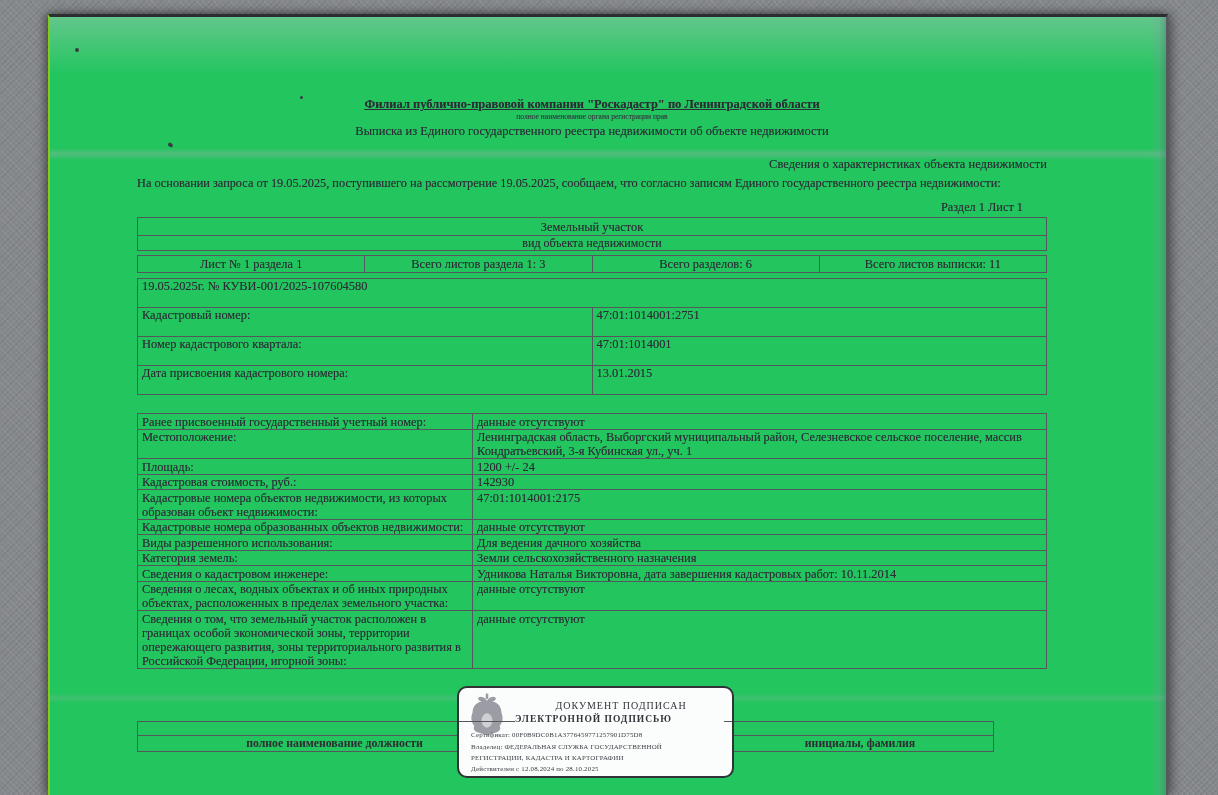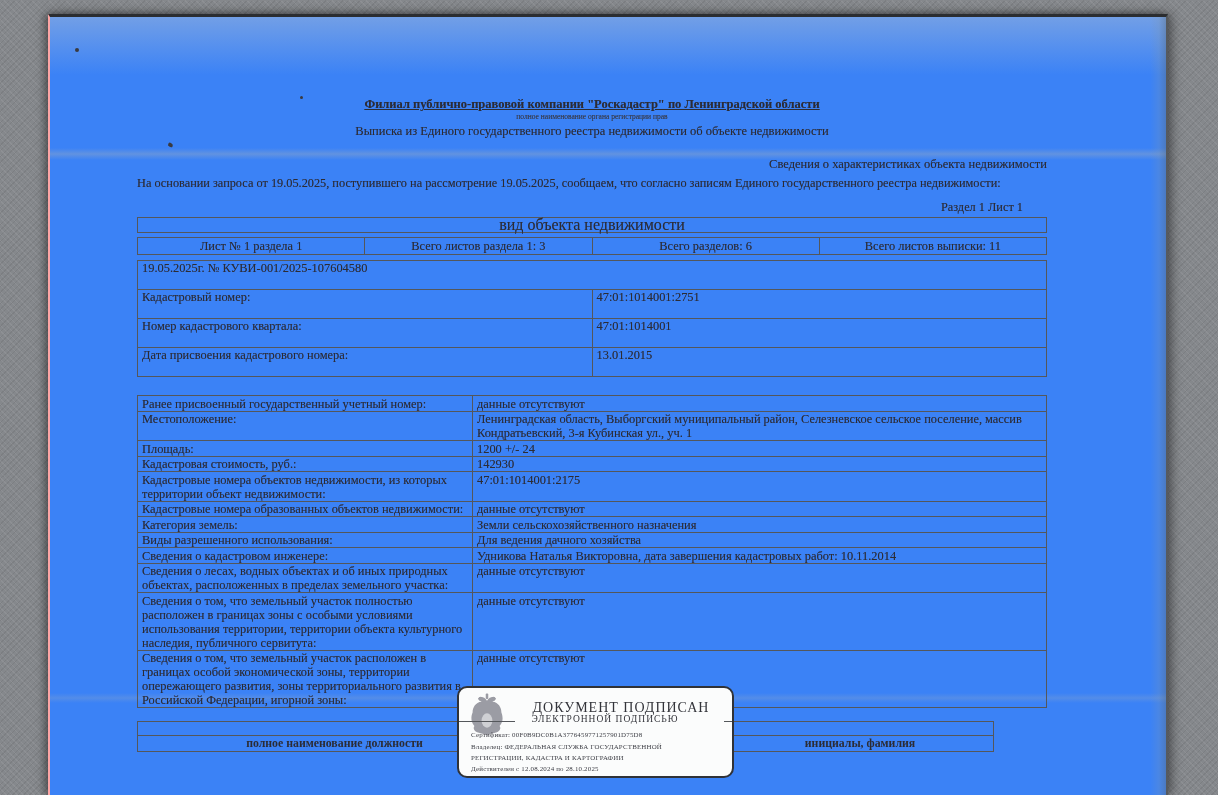--- a/index.html
+++ b/index.html
@@ -15,9 +15,9 @@
   }
   .page {
     position:absolute; left:48px; top:14px; width:1120px; height:781px;
-    background:#3b82f6;
+    background:#22c55e;
     border-top:3px solid #2b2d30;
-    border-left:2px solid #fca5a5;
+    border-left:2px solid #84cc16;
     border-right:2px solid #565a5e;
     box-shadow: -4px 0 8px rgba(0,0,0,0.35), 4px 0 10px rgba(0,0,0,0.4);
   }

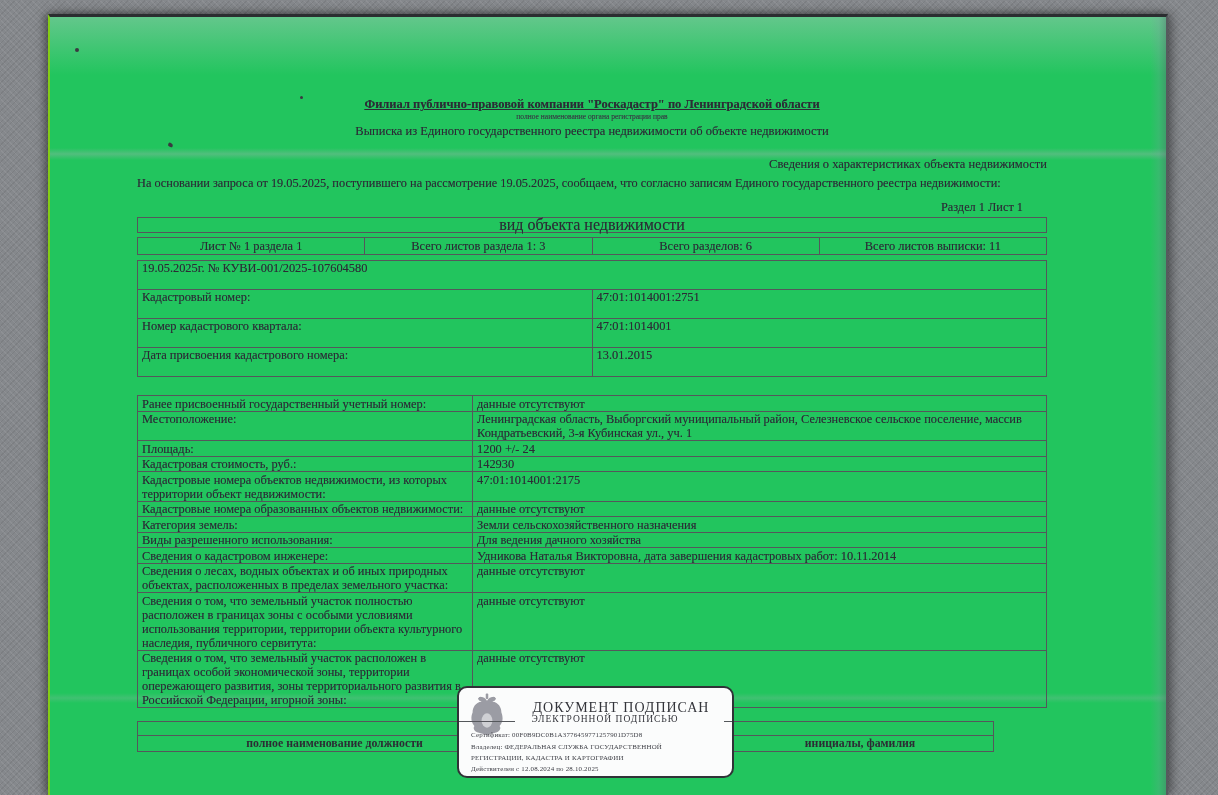--- a/index.html
+++ b/index.html
@@ -119,6 +119,9 @@
 
     <table class="t-type">
       <tbody>
+          <tr class="r1">
+            <td>Земельный участок</td>
+          </tr>
       <tr class="r2">
             <td>вид объекта недвижимости</td>
           </tr>

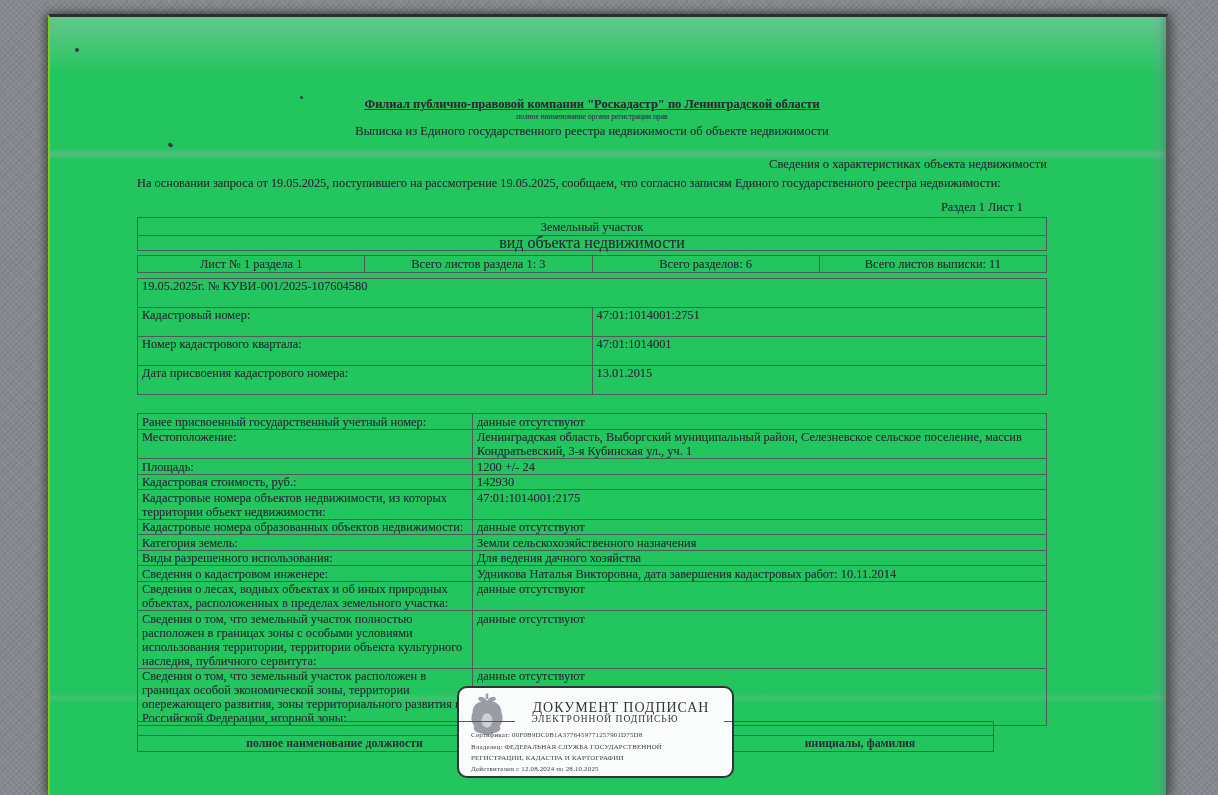--- a/index.html
+++ b/index.html
@@ -62,7 +62,7 @@
   .t-type { margin-top:3px; }
   .t-type td { text-align:center; }
   .t-type .r1 td { height:18px; padding-top:2px; }
-  .t-type .r2 td { height:15px; font-size:16px; }
+  .t-type .r2 td { height:15px; font-size:12px; }
   .t-sheets { margin-top:4px; }
   .t-sheets td { text-align:center; height:17px; padding-top:1px; }
   .t-cad { margin-top:5px; }

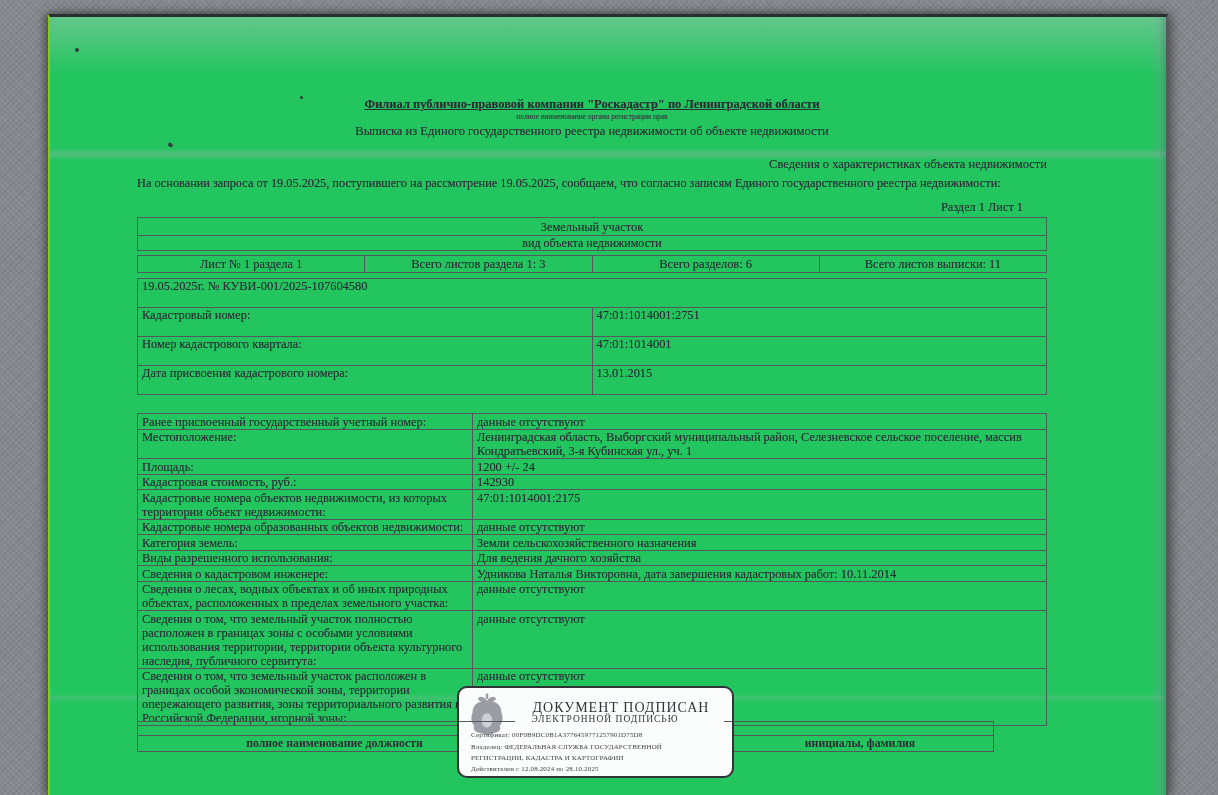--- a/index.html
+++ b/index.html
@@ -178,7 +178,7 @@
         <td>142930</td>
       </tr>
       <tr class="row-2">
-        <td class="col-l">Кадастровые номера объектов недвижимости, из которых территории объект недвижимости:</td>
+        <td class="col-l">Кадастровые номера объектов недвижимости, из которых образован объект недвижимости:</td>
         <td>47:01:1014001:2175</td>
       </tr>
       <tr class="row-1">

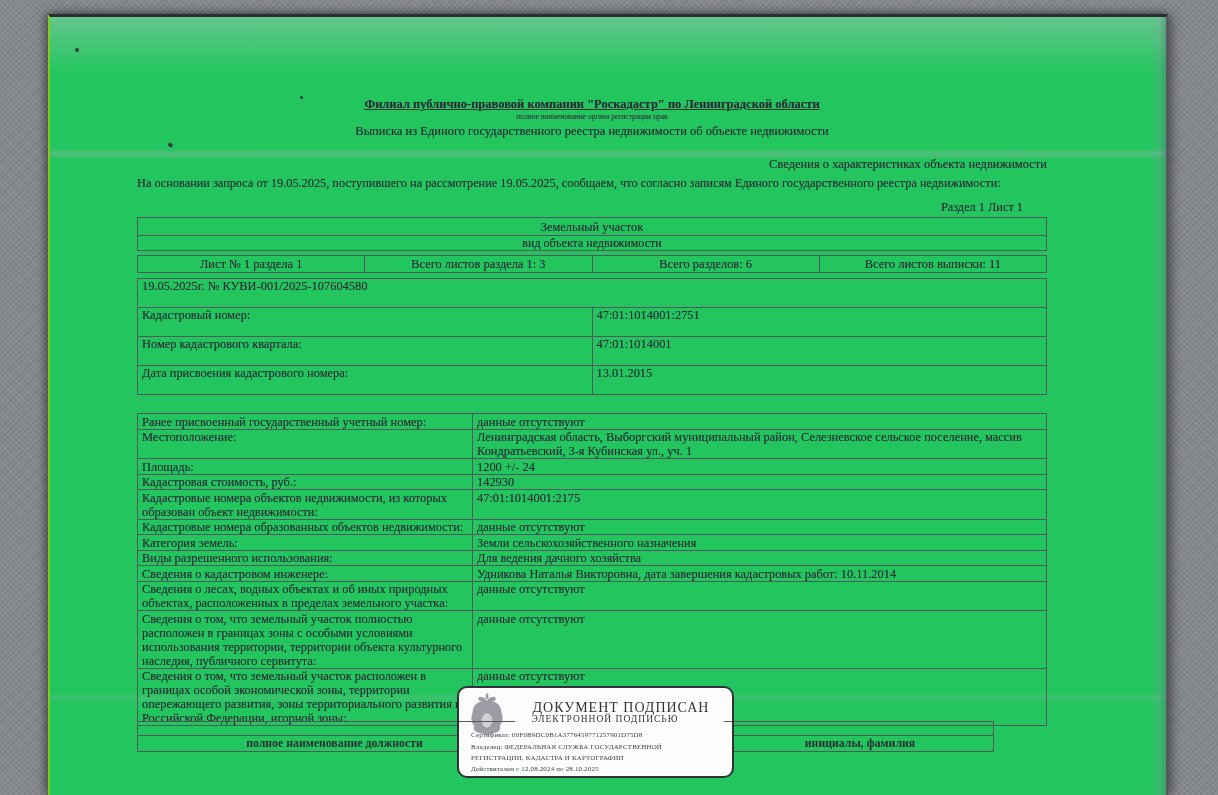--- a/index.html
+++ b/index.html
@@ -186,12 +186,12 @@
         <td>данные отсутствуют</td>
       </tr>
       <tr class="row-1">
+        <td class="col-l">Виды разрешенного использования:</td>
+        <td>Для ведения дачного хозяйства</td>
+      </tr>
+      <tr class="row-1">
         <td class="col-l">Категория земель:</td>
         <td>Земли сельскохозяйственного назначения</td>
-      </tr>
-      <tr class="row-1">
-        <td class="col-l">Виды разрешенного использования:</td>
-        <td>Для ведения дачного хозяйства</td>
       </tr>
       <tr class="row-1">
         <td class="col-l">Сведения о кадастровом инженере:</td>

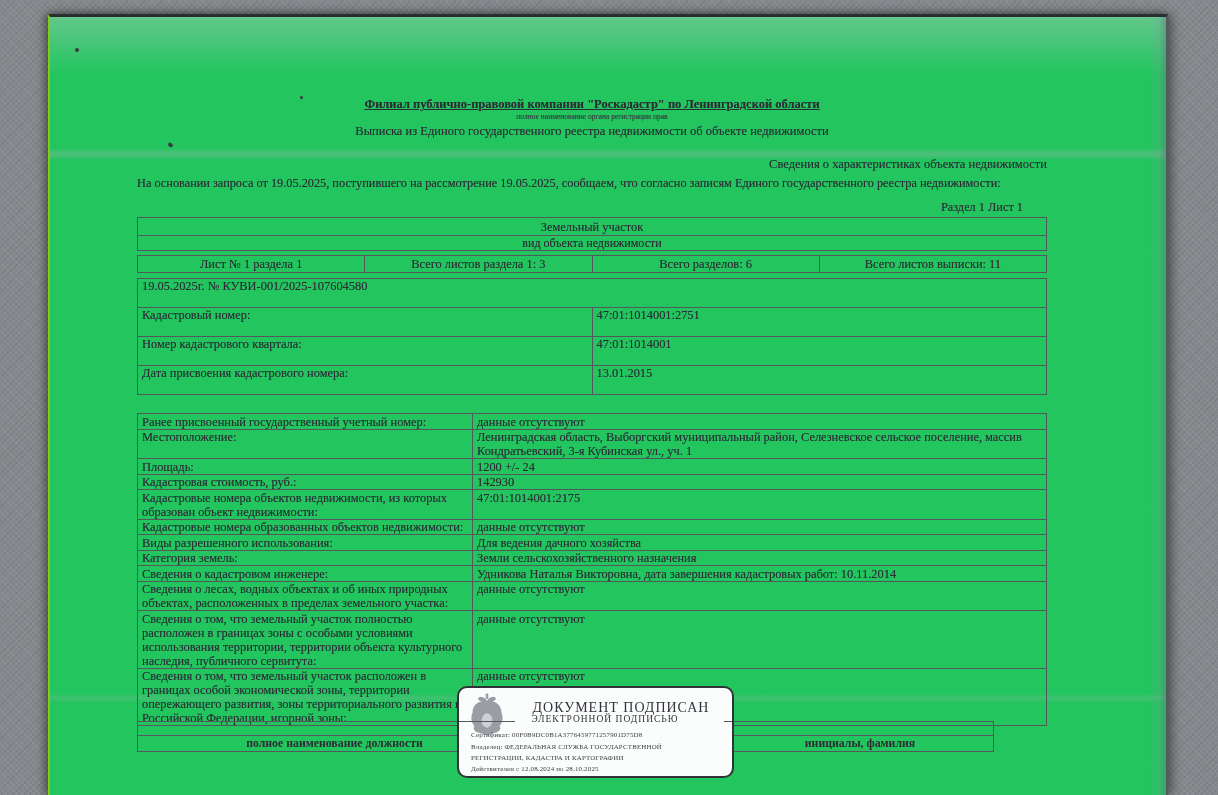--- a/index.html
+++ b/index.html
@@ -199,10 +199,6 @@
       </tr>
       <tr class="row-2">
         <td class="col-l">Сведения о лесах, водных объектах и об иных природных объектах, расположенных в пределах земельного участка:</td>
-        <td>данные отсутствуют</td>
-      </tr>
-      <tr class="row-4">
-        <td class="col-l">Сведения о том, что земельный участок полностью расположен в границах зоны с особыми условиями использования территории, территории объекта культурного наследия, публичного сервитута:</td>
         <td>данные отсутствуют</td>
       </tr>
       <tr class="row-4">

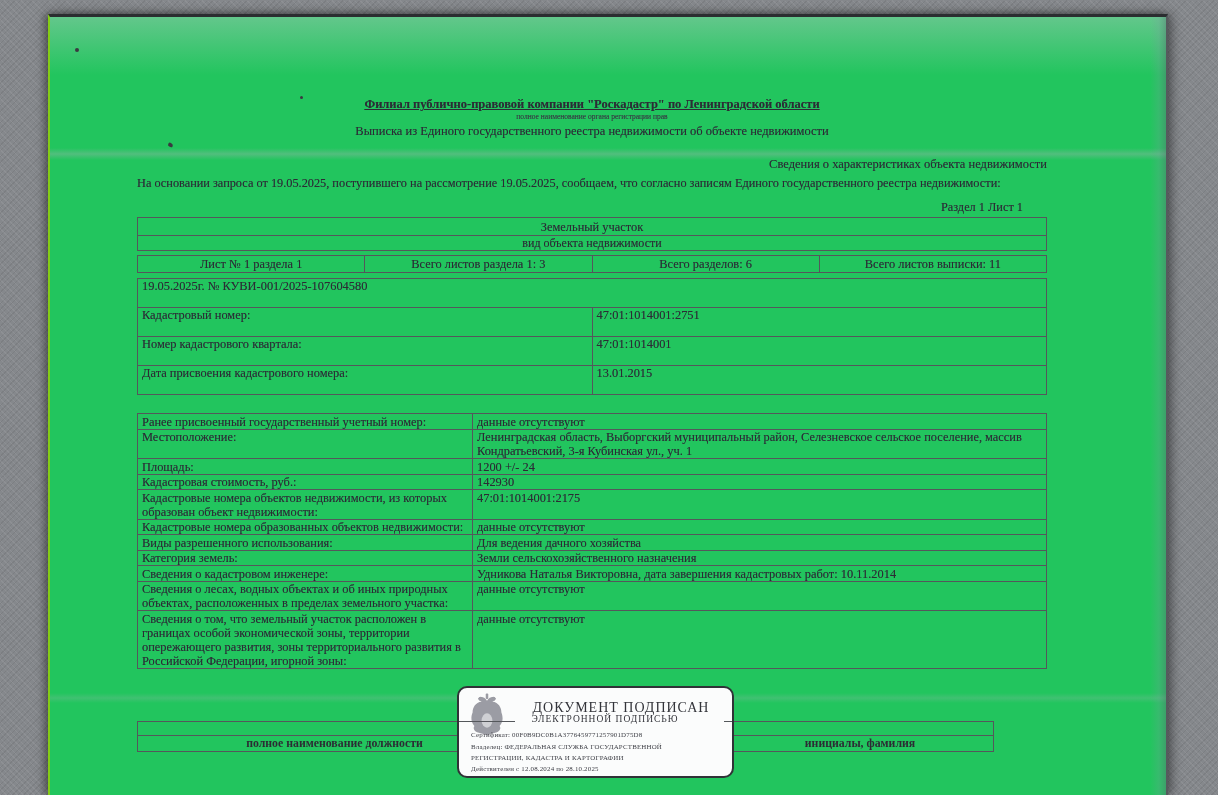--- a/index.html
+++ b/index.html
@@ -86,7 +86,7 @@
     overflow:hidden;
   }
   .stamp-eagle { position:absolute; left:10px; top:5px; width:36px; height:46px; opacity:0.8; }
-  .stamp-line1 { position:absolute; left:56px; top:12px; width:212px; text-align:center; font-size:14px; letter-spacing:1px; color:#33343a; }
+  .stamp-line1 { position:absolute; left:56px; top:12px; width:212px; text-align:center; font-size:10px; letter-spacing:1px; color:#33343a; }
   .stamp-line2 { position:absolute; left:40px; top:26px; width:212px; text-align:center; font-size:9.5px; letter-spacing:1px; color:#33343a; }
   .stamp-small { position:absolute; left:12px; width:256px; font-size:6.9px; letter-spacing:0.2px; color:#3c3d44; white-space:nowrap; overflow:hidden; }
   .st-cert { top:43px; }

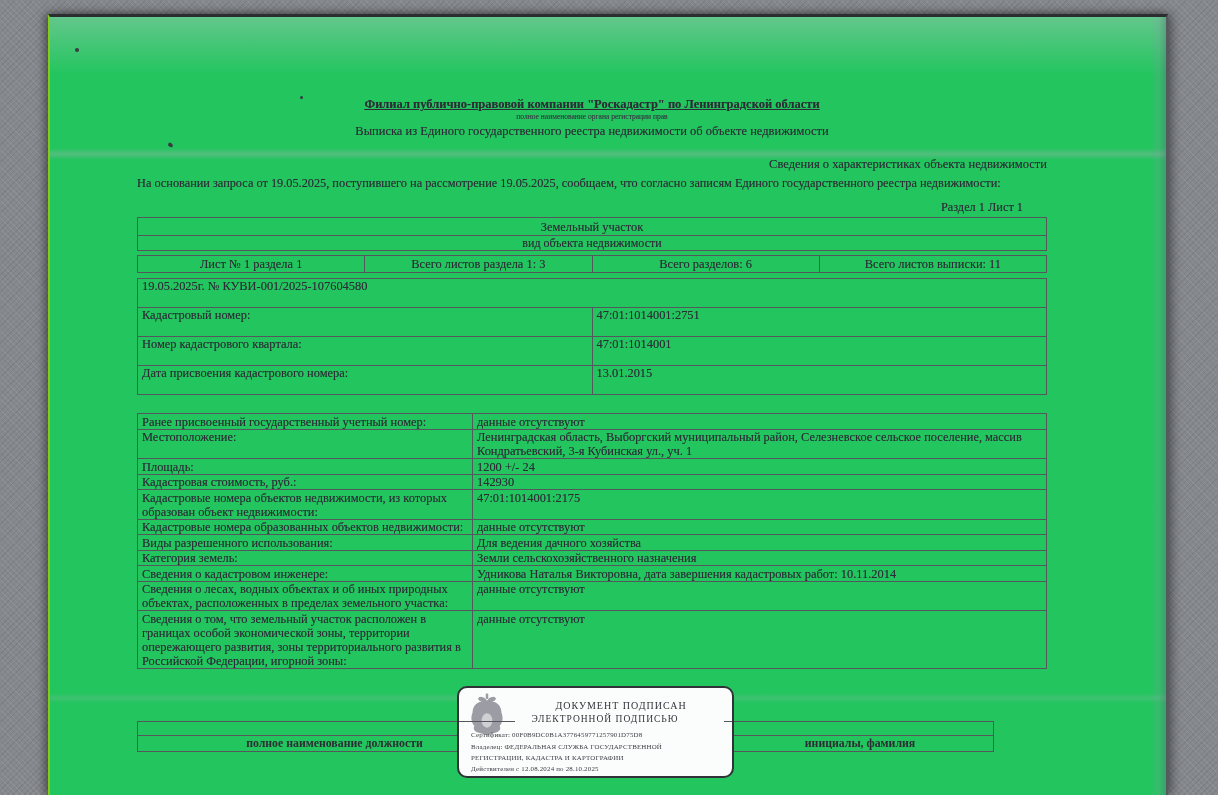--- a/index.html
+++ b/index.html
@@ -87,7 +87,7 @@
   }
   .stamp-eagle { position:absolute; left:10px; top:5px; width:36px; height:46px; opacity:0.8; }
   .stamp-line1 { position:absolute; left:56px; top:12px; width:212px; text-align:center; font-size:10px; letter-spacing:1px; color:#33343a; }
-  .stamp-line2 { position:absolute; left:40px; top:26px; width:212px; text-align:center; font-size:9.5px; letter-spacing:1px; color:#33343a; }
+  .stamp-line2 { position:absolute; left:56px; top:26px; width:212px; text-align:left; font-size:9.5px; letter-spacing:1px; color:#33343a;font-weight:bold; }
   .stamp-small { position:absolute; left:12px; width:256px; font-size:6.9px; letter-spacing:0.2px; color:#3c3d44; white-space:nowrap; overflow:hidden; }
   .st-cert { top:43px; }
   .st-owner { top:55px; }

